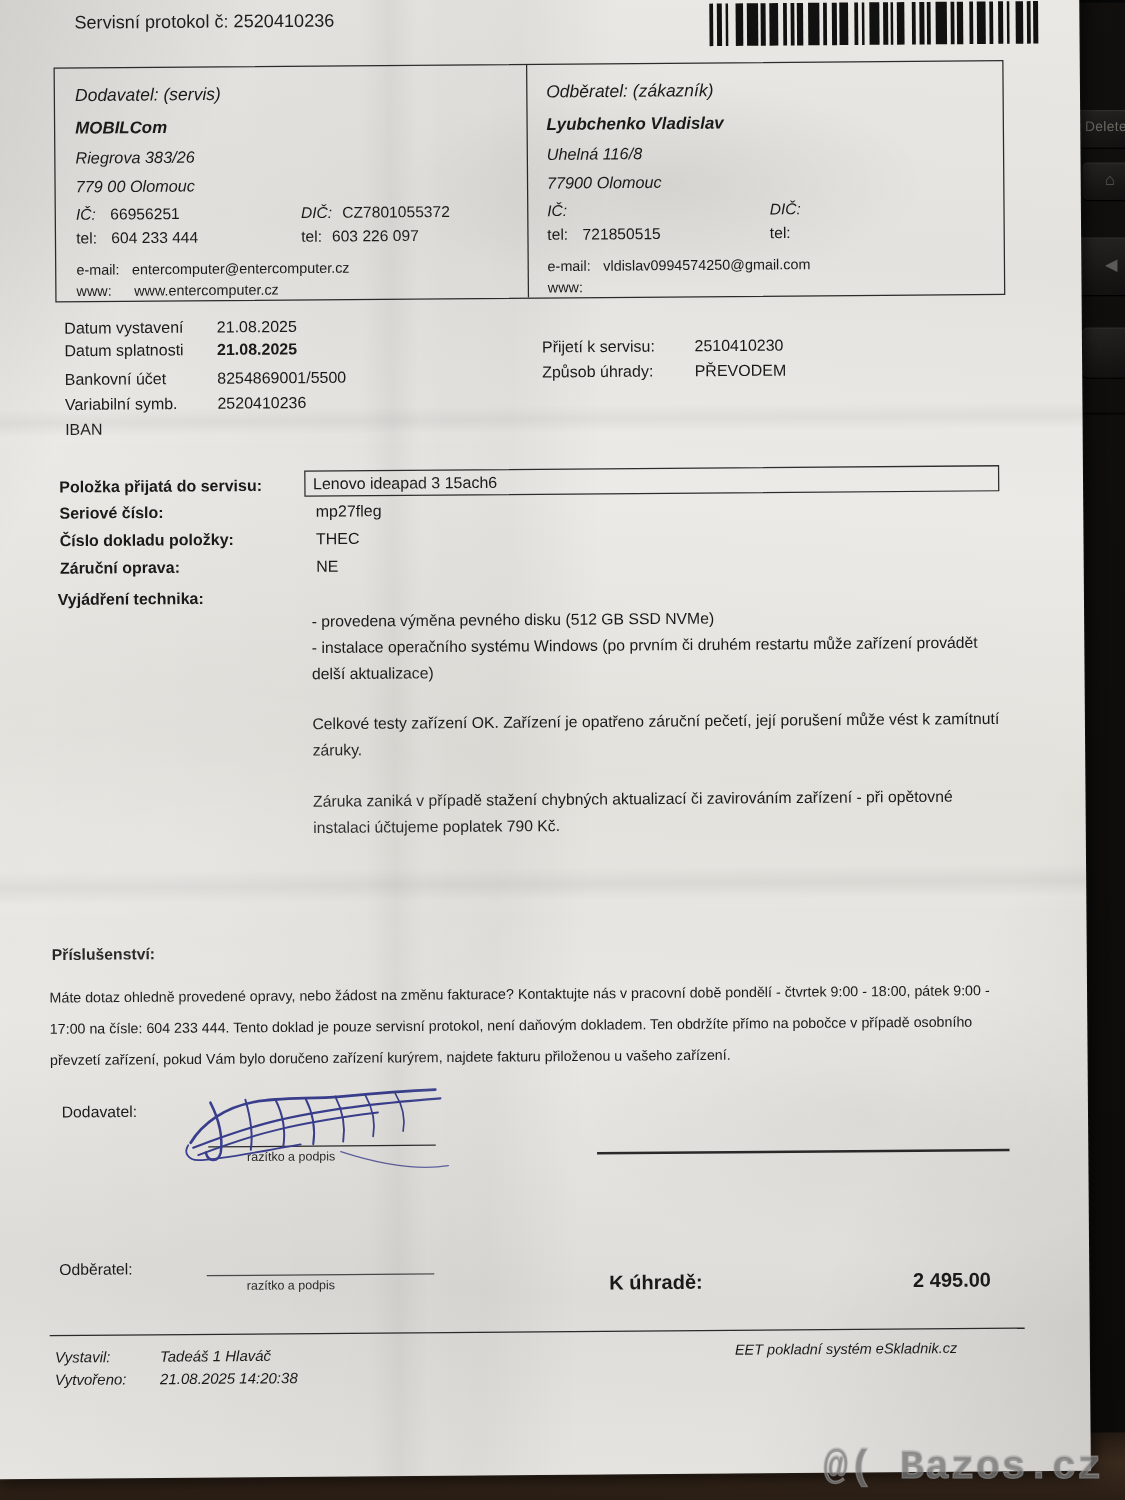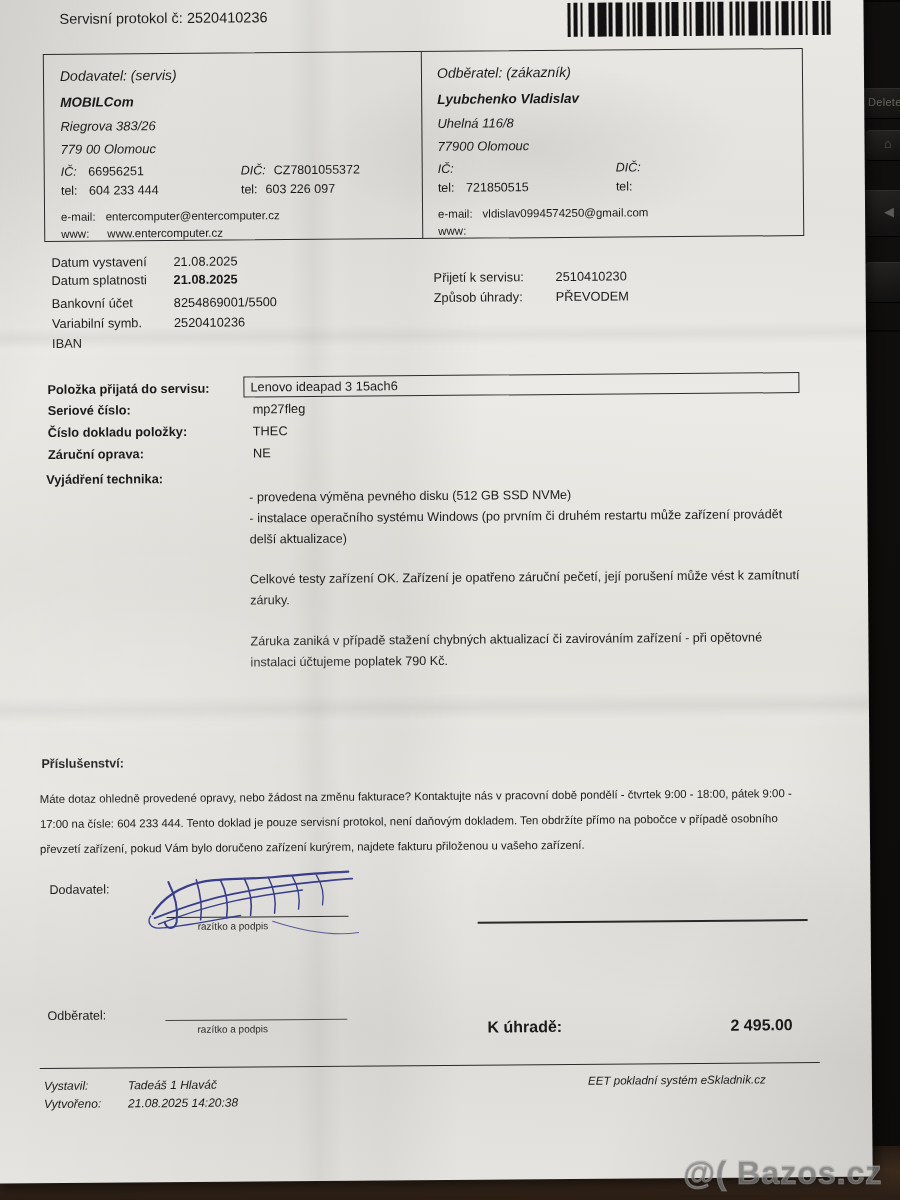--- a/index.html
+++ b/index.html
@@ -321,7 +321,7 @@
     -webkit-text-stroke: 1px rgba(170,170,170,.45);
     white-space: nowrap;
     z-index: 40;
-    font-family: Liberation Sans, sans-serif;
+    font-family: Liberation Mono, monospace;
   }
 </style>
 </head>

